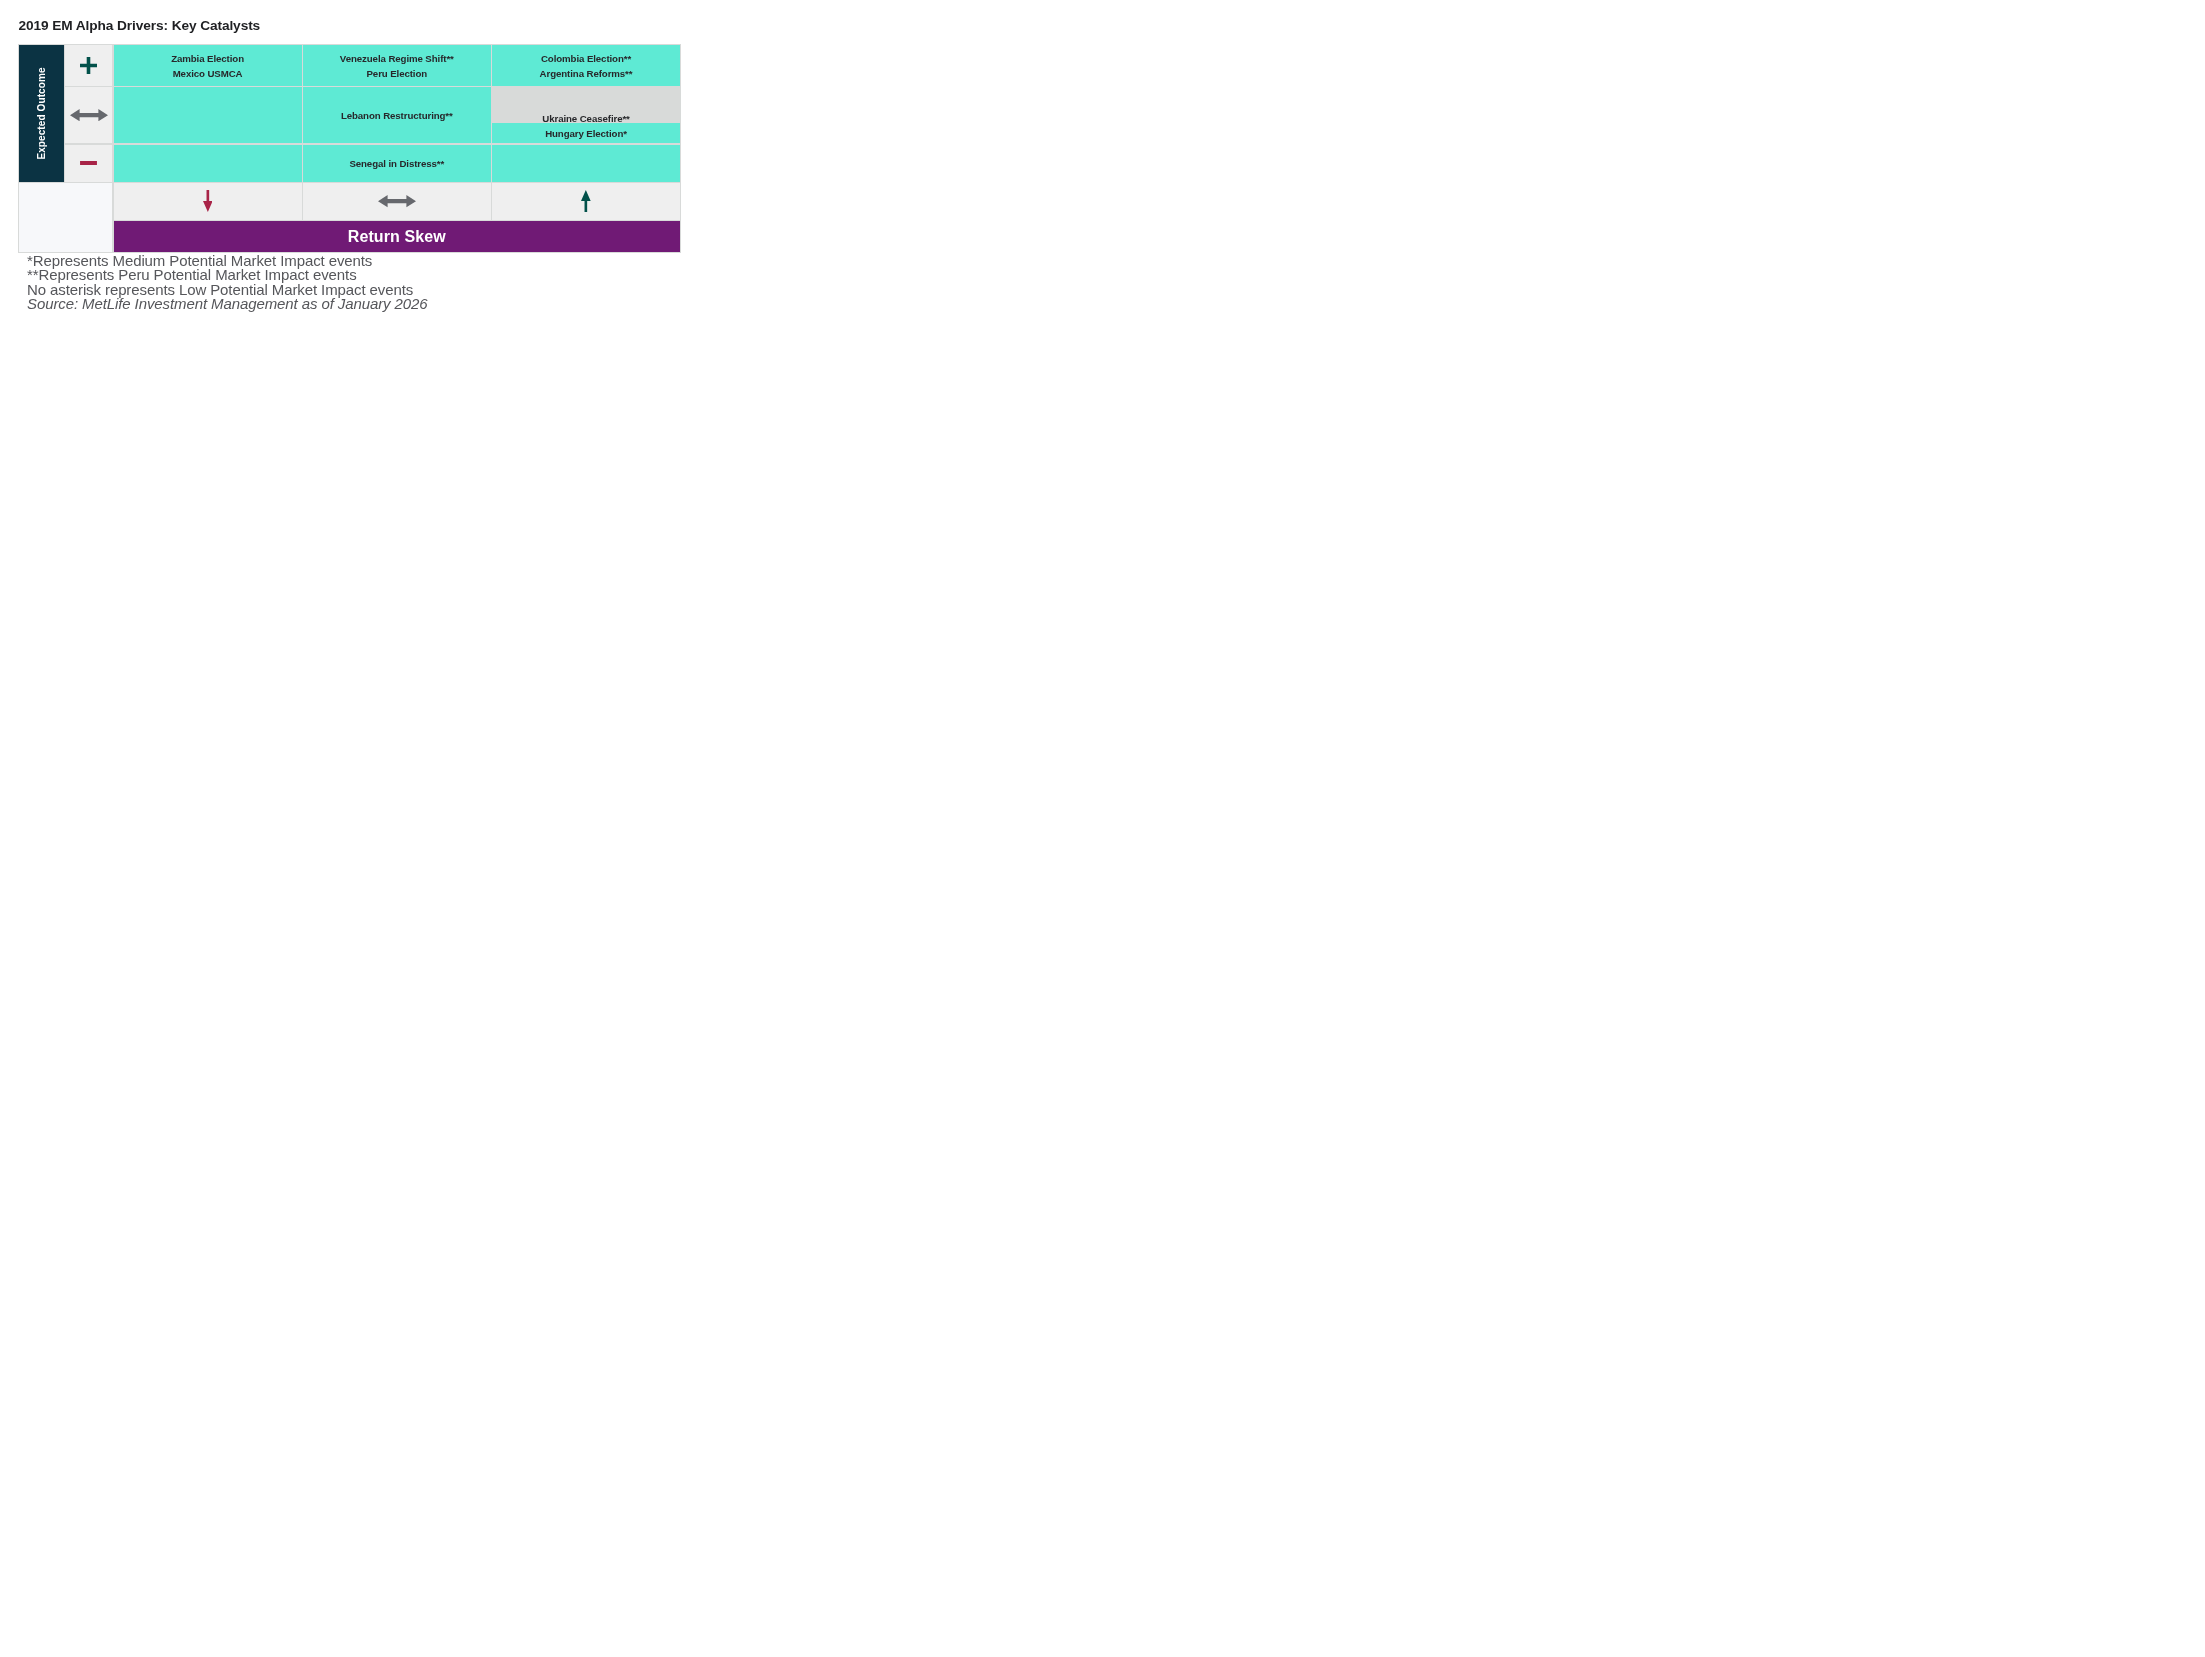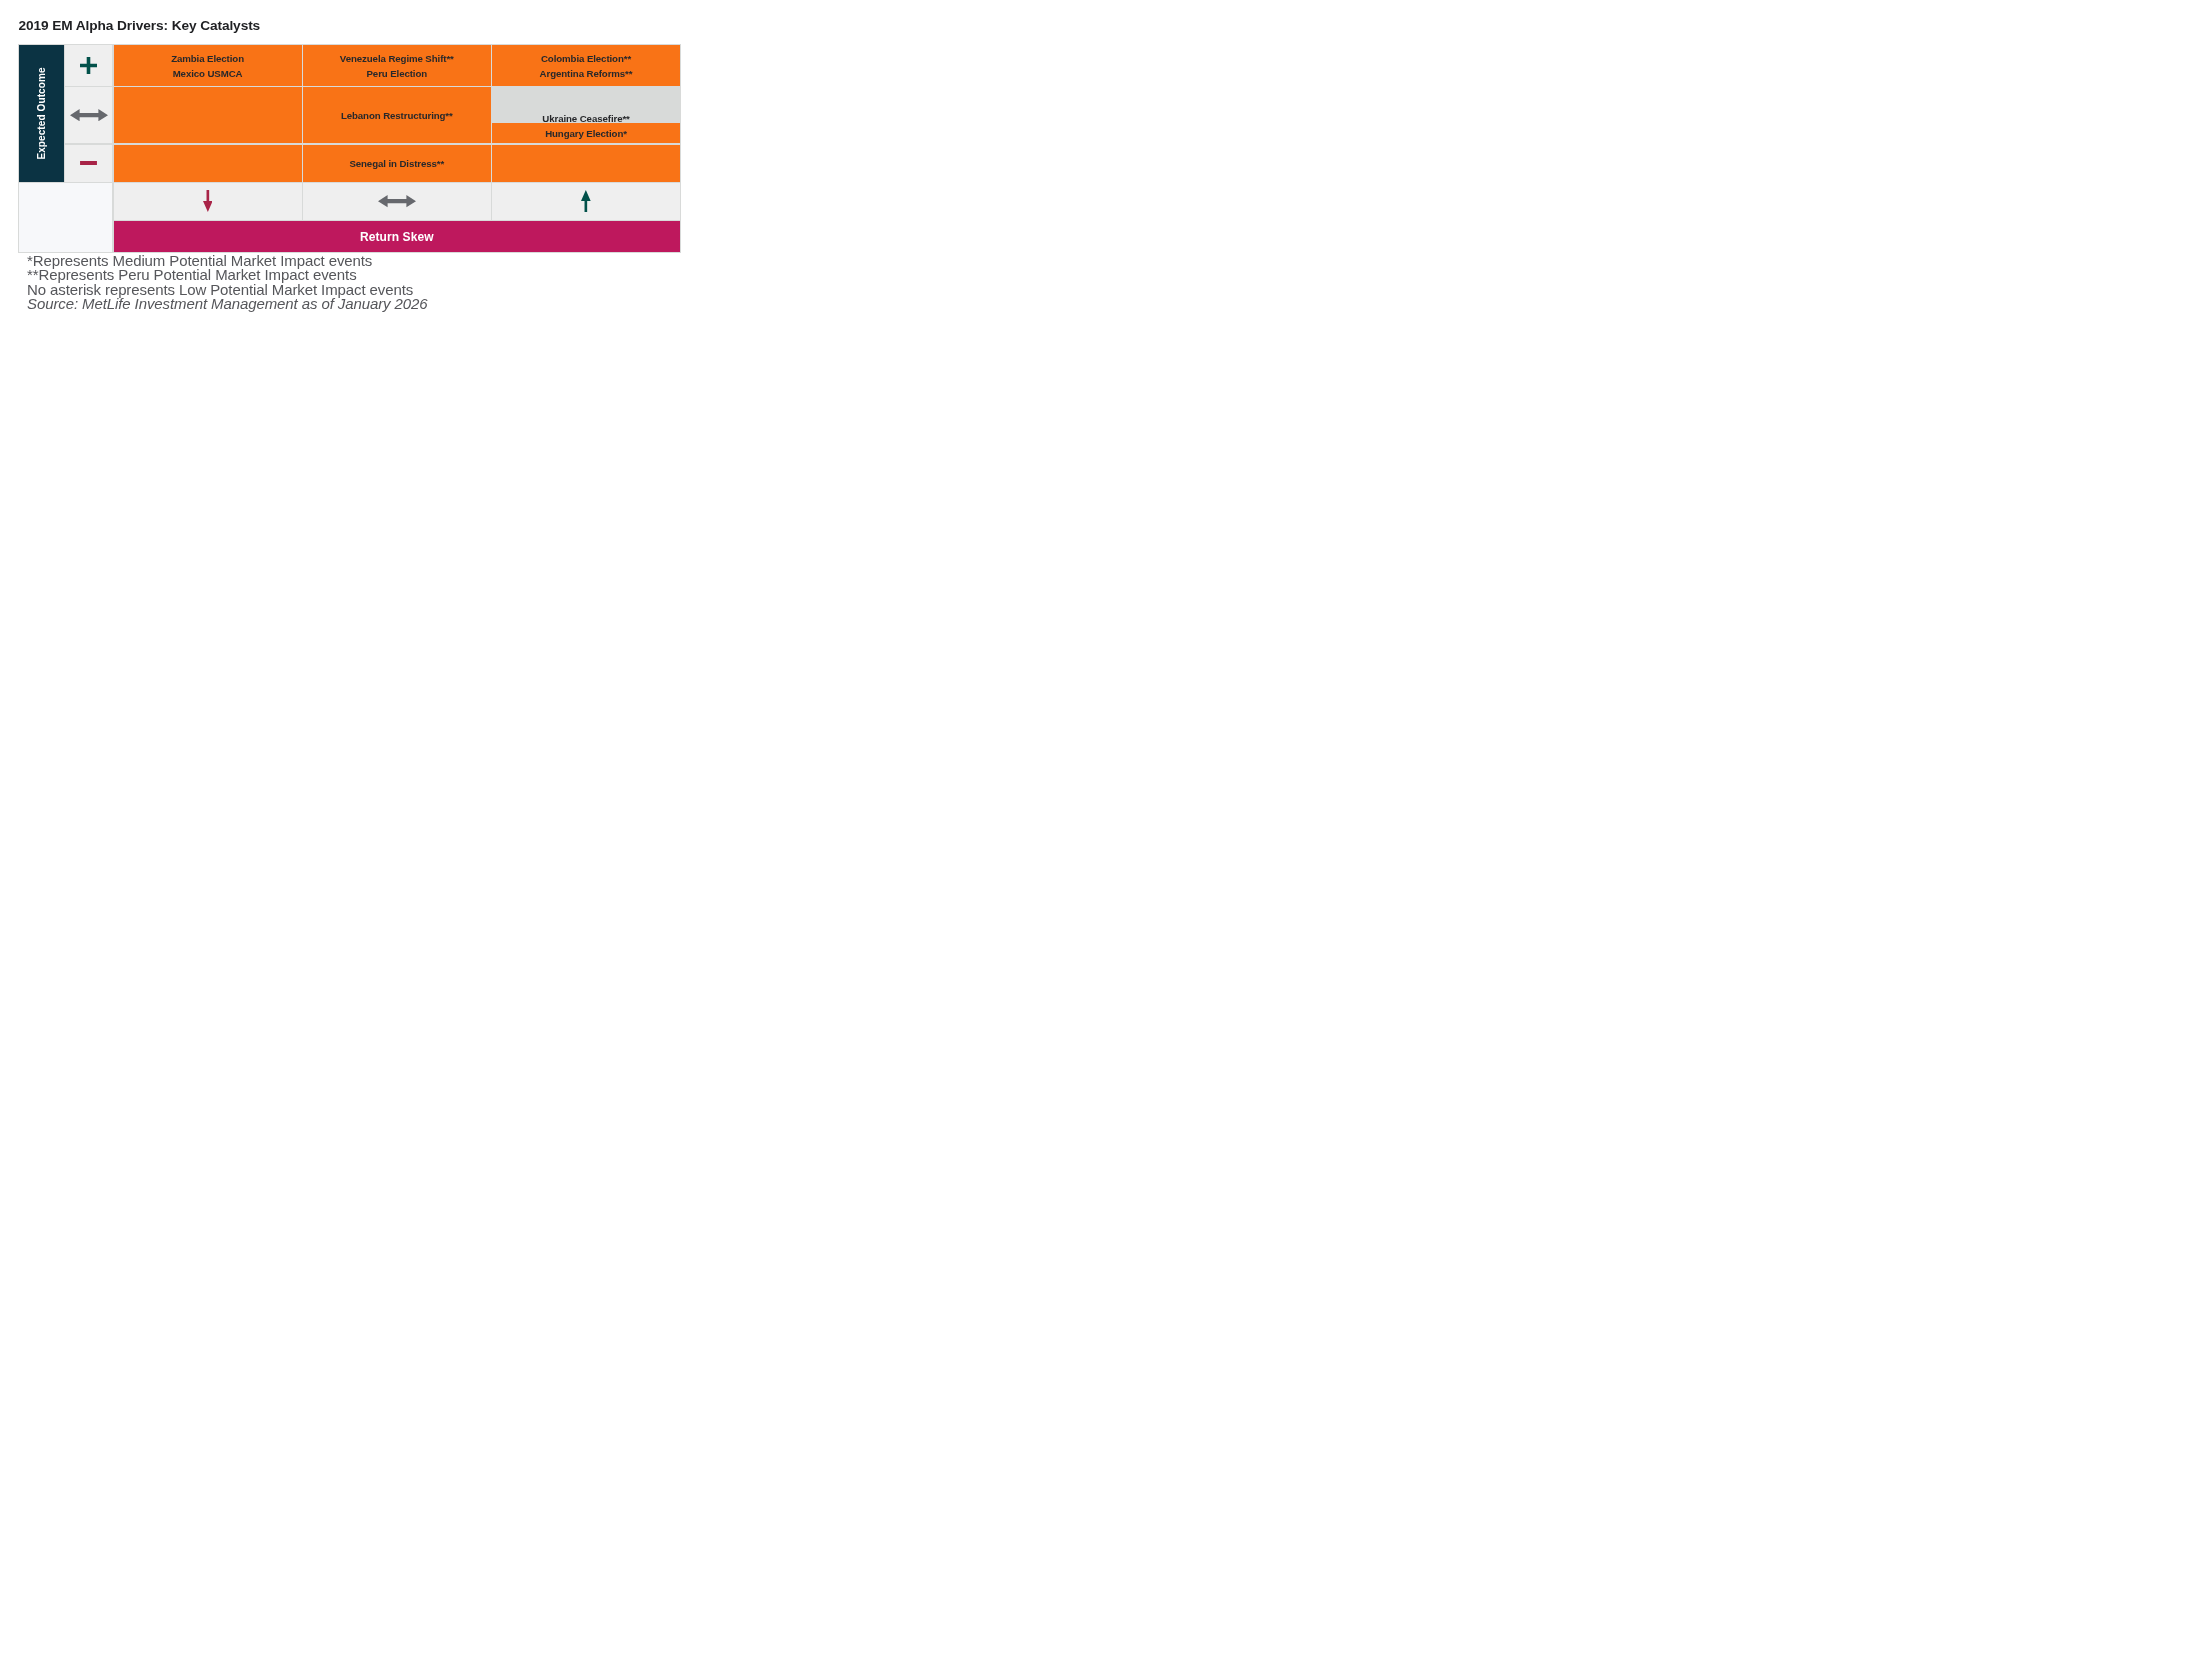--- a/index.html
+++ b/index.html
@@ -41,7 +41,7 @@
     display:flex;align-items:center;justify-content:center;
   }
   .cell{
-    background:#f97316;
+    background:#5eead4;
     display:flex;align-items:center;justify-content:center;
     text-align:center;
     white-space:pre-line;

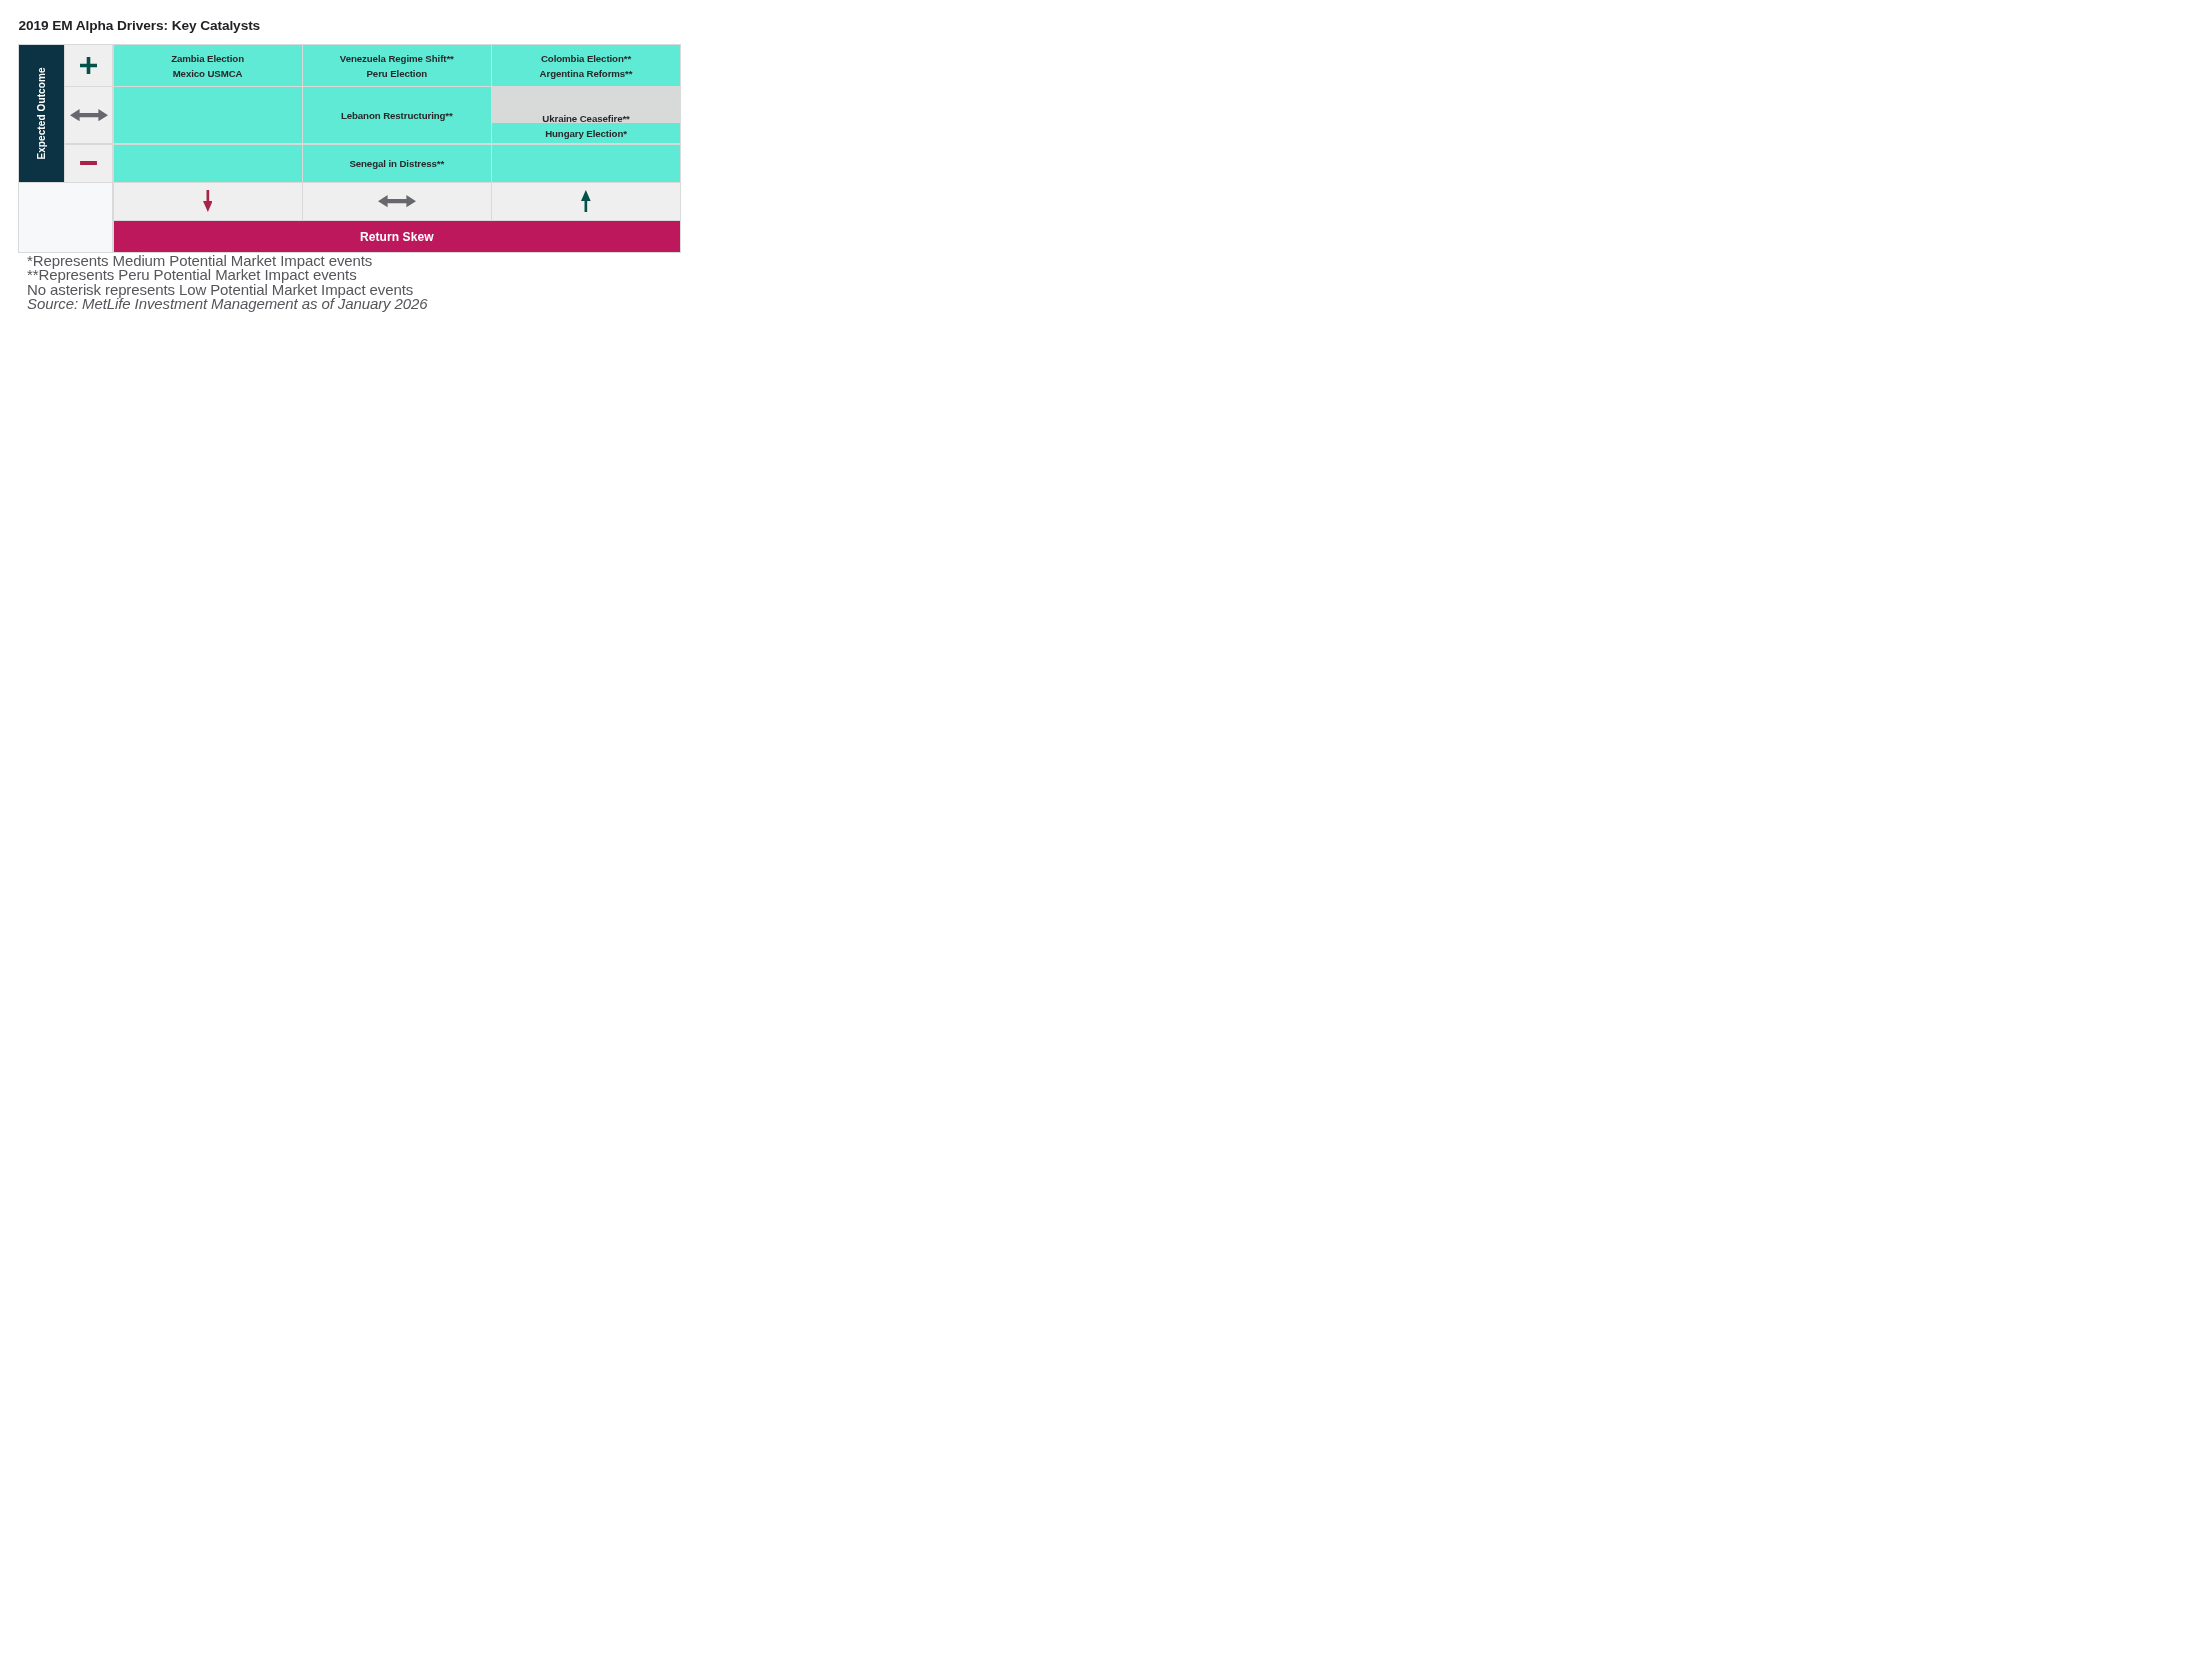--- a/index.html
+++ b/index.html
@@ -58,9 +58,9 @@
   }
   .skew-bar{
     grid-column:3/6;grid-row:5/6;
-    background:#be185d;
+    background:#701a75;
     display:flex;align-items:center;justify-content:center;
-    color:#ffffff;font-size:12px;font-weight:700;letter-spacing:0.1px;
+    color:#ffffff;font-size:16px;font-weight:700;letter-spacing:0.1px;
   }
   .footnotes{
     position:absolute;left:27px;top:256px;

